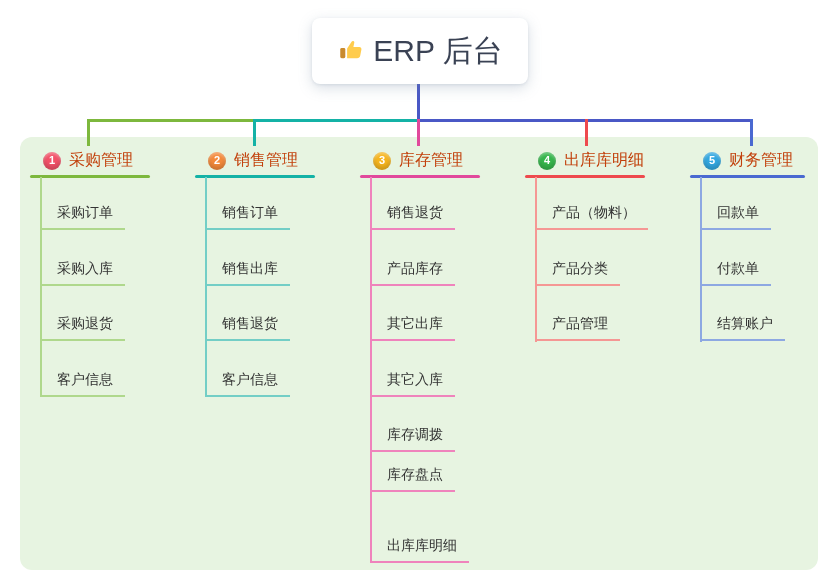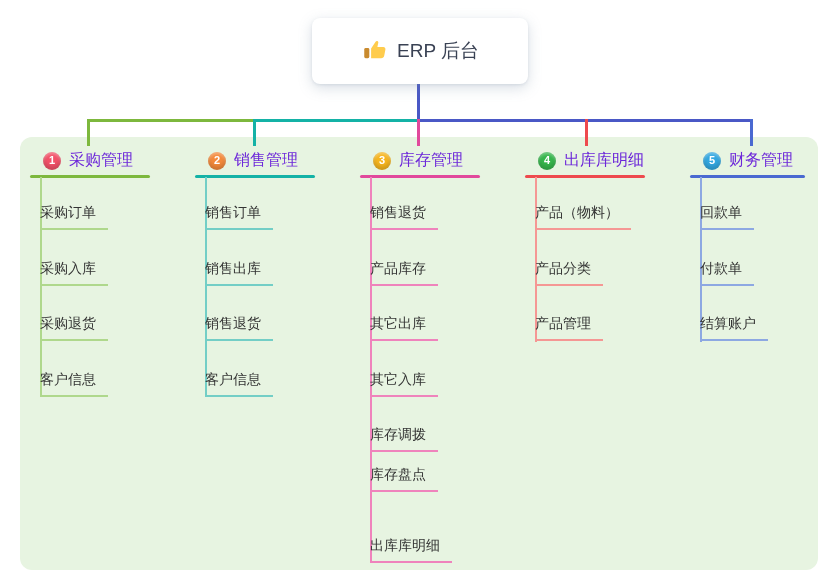--- a/index.html
+++ b/index.html
@@ -12,7 +12,7 @@
     background:#ffffff;border-radius:8px;
     box-shadow:0 4px 14px rgba(120,140,160,.28),0 1px 3px rgba(120,140,160,.18);
     display:flex;align-items:center;justify-content:center;gap:10px;
-    font-size:19px;color:#3a4254;cursor:default;z-index:3;
+    font-size:30px;color:#3a4254;cursor:default;z-index:3;
   }
   .rootcard .icon{display:flex;align-items:center;}
 

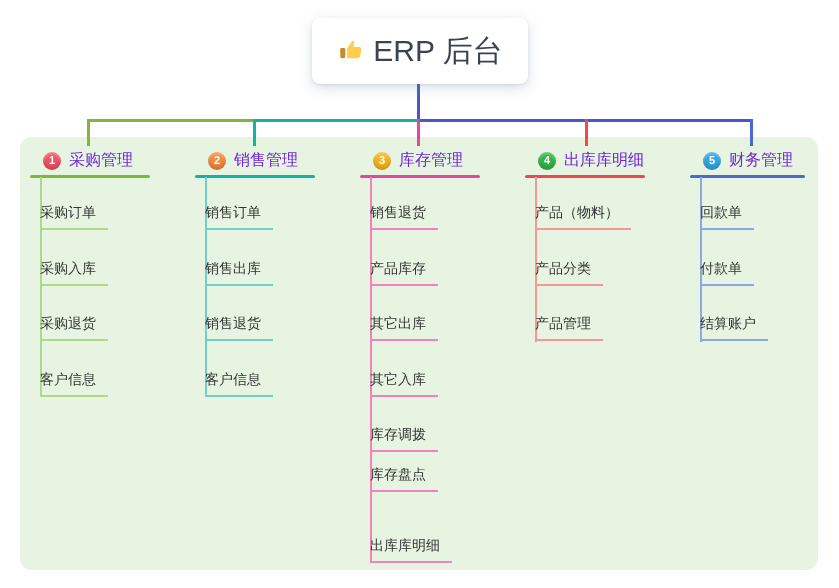--- a/index.html
+++ b/index.html
@@ -36,7 +36,7 @@
     display:flex;align-items:center;justify-content:center;
     box-shadow:inset 0 -3px 4px rgba(0,0,0,.18),inset 0 2px 3px rgba(255,255,255,.35);
   }
-  .hlabel{font-size:16px;color:#6d28d9;}
+  .hlabel{font-size:16px;color:#c2410c;}
   .hline{position:absolute;left:-10px;top:27px;width:120px;height:3px;background:var(--line,#999);border-radius:2px;}
   .pos-b4 .hline{width:115px;}
   .spine{position:absolute;left:0;top:29px;width:2px;background:var(--light,#ccc);}

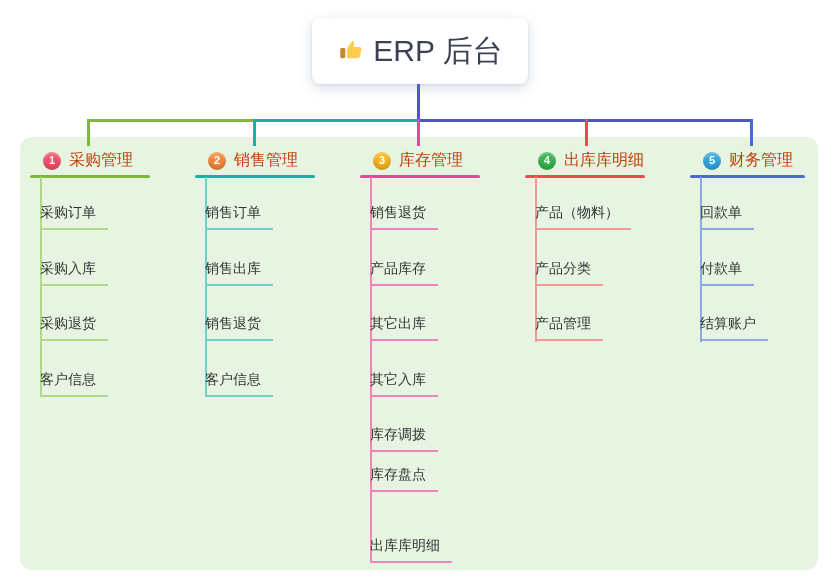--- a/index.html
+++ b/index.html
@@ -47,7 +47,7 @@
   .child{
     position:absolute;left:0;white-space:nowrap;
     font-size:14px;line-height:20px;color:#333;
-    padding:0 12px 6px 0;border-bottom:2px solid var(--light,#ccc);
+    padding:0 12px 6px 17px;border-bottom:2px solid var(--light,#ccc);
     cursor:default;
   }
   .c0{top:54px}.c1{top:110px}.c2{top:165px}.c3{top:221px}.c4{top:276px}.c5{top:316px}.c6{top:387px}

